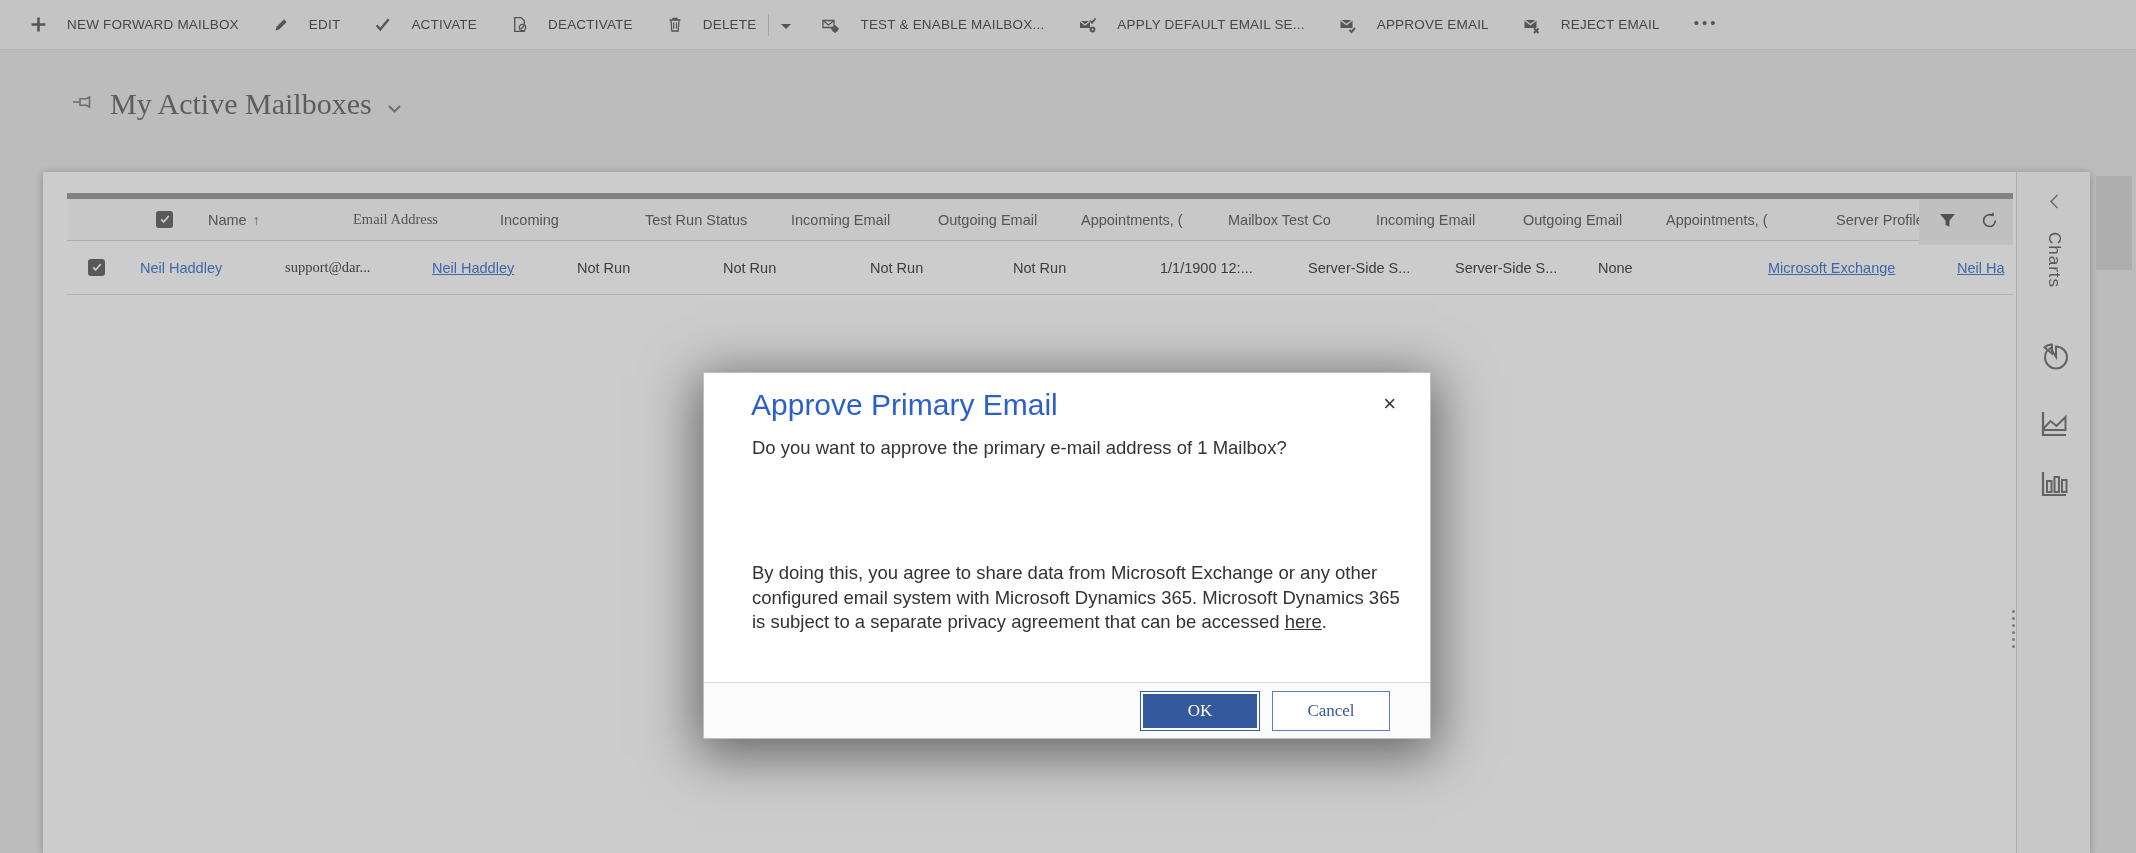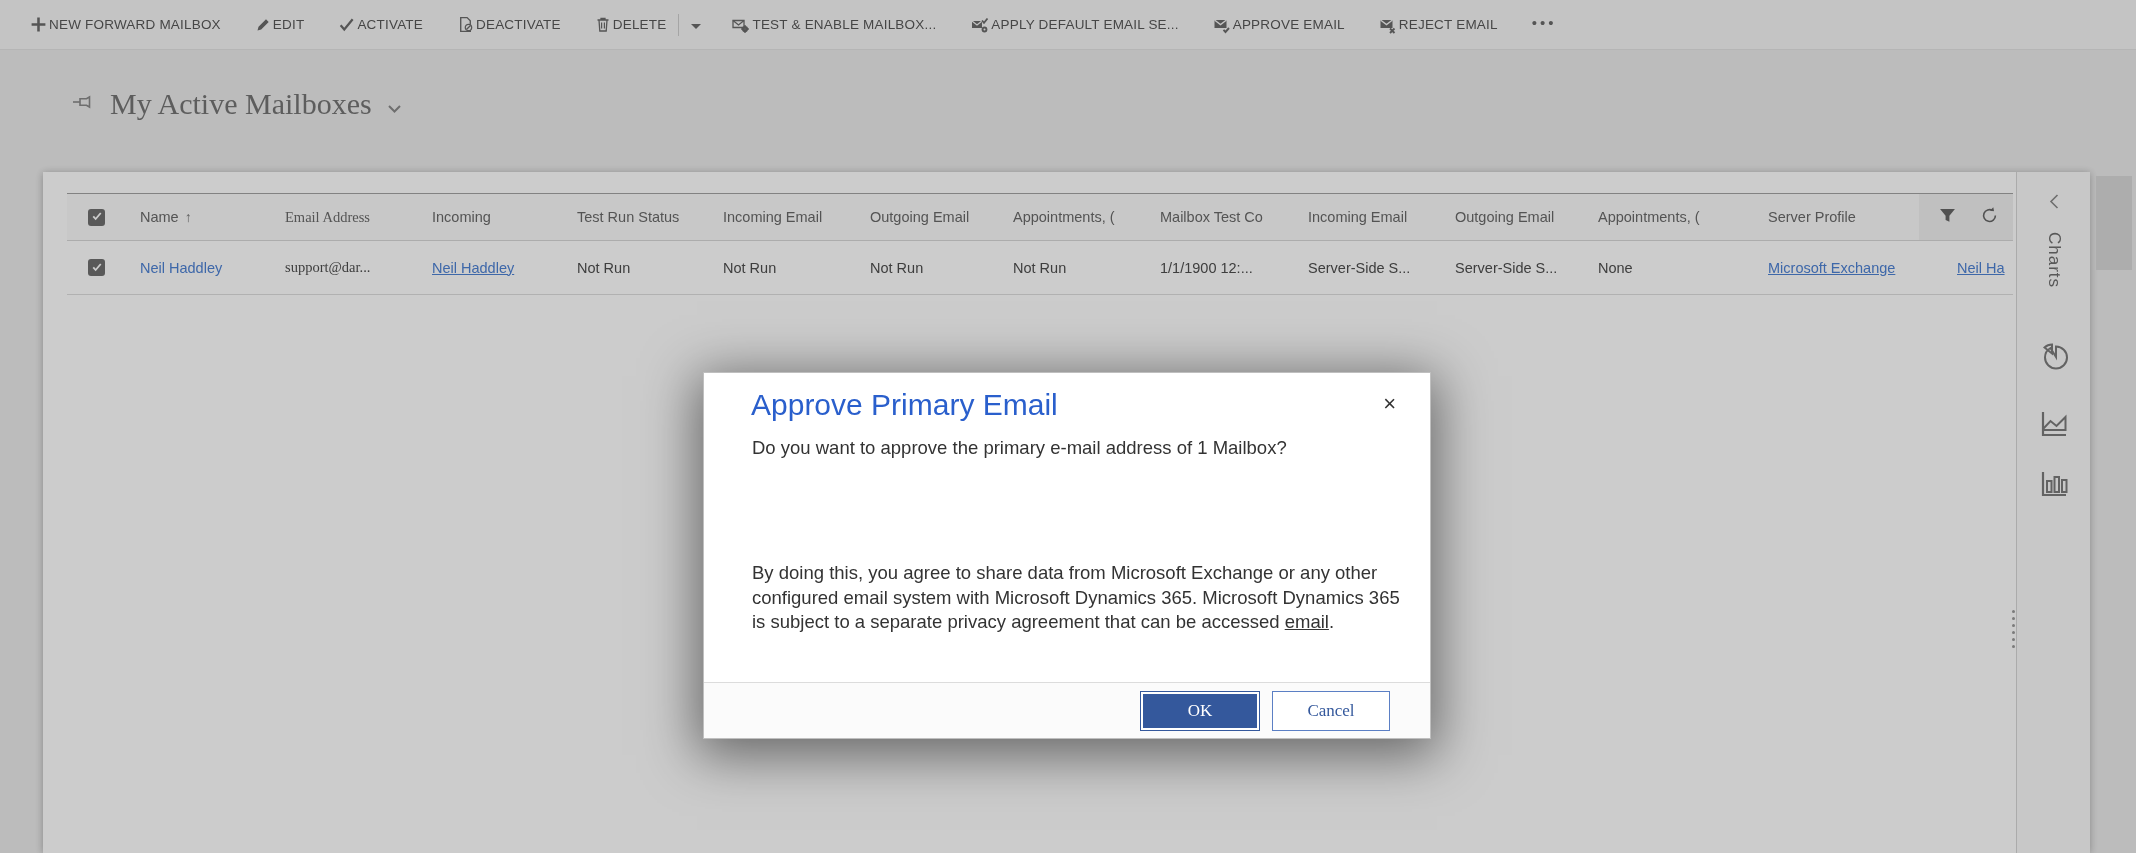--- a/index.html
+++ b/index.html
@@ -9,7 +9,7 @@
   
   .toolbar { position:absolute; top:0; left:0; right:0; height:50px; background:#F6F6F6;
              border-bottom:1px solid #E3E3E3; display:flex; align-items:center; padding-left:30px; }
-  .tb-item { display:flex; align-items:center; gap:2px; font-size:13.5px; color:#585858;
+  .tb-item { display:flex; align-items:center; gap:20px; font-size:13.5px; color:#585858;
              letter-spacing:.2px; white-space:nowrap; margin-right:34px; cursor:pointer; }
   .tb-item svg { display:block; color:#6b6b6b; }
   .tb-sep { width:1px; height:22px; background:#CFCFCF; margin:0 12px 0 -14px; }

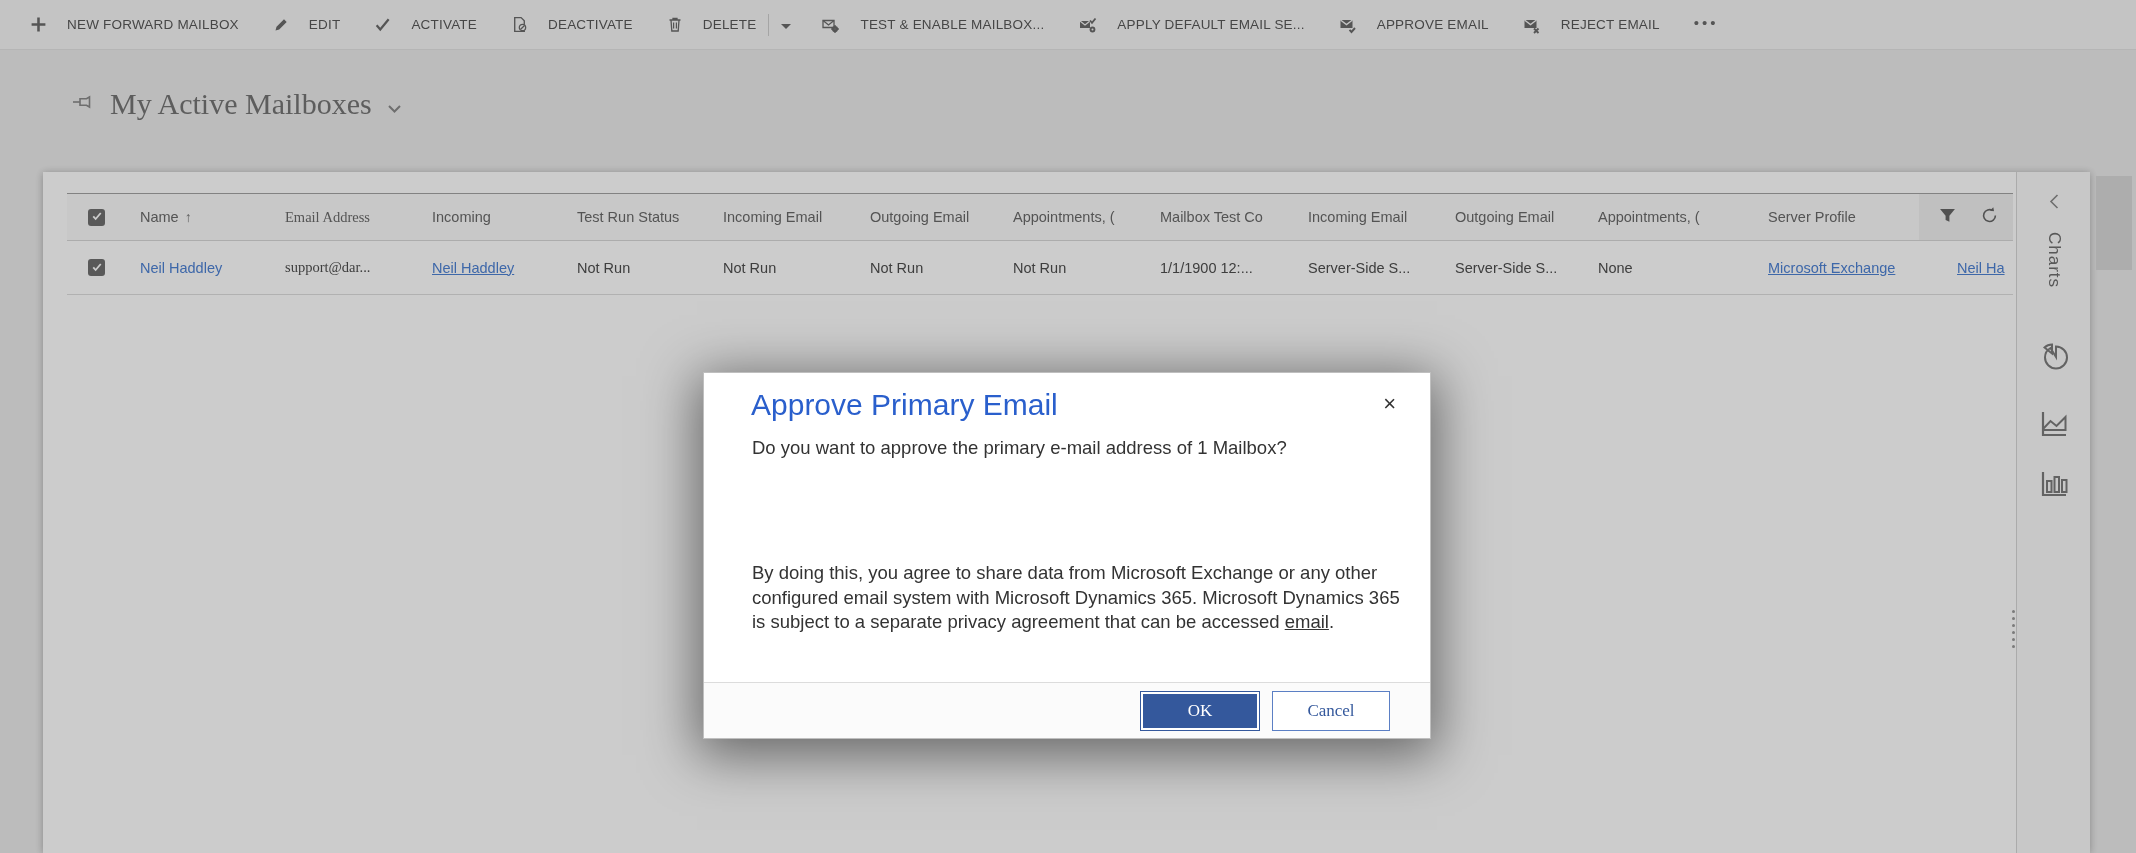--- a/index.html
+++ b/index.html
@@ -35,7 +35,7 @@
            box-shadow:0 1px 8px rgba(0,0,0,.28); }
   .grid { position:absolute; left:24px; top:21px; width:1946px; }
   .grid-header { position:relative; display:flex; height:48px; align-items:center; background:#FAFAFA;
-                 border-top:1px solid #a3a3a3; border-bottom:1px solid #D8D8D8; color:#6a6a6a; font-size:14.5px; }
+                 border-top:6px solid #a3a3a3; border-bottom:1px solid #D8D8D8; color:#6a6a6a; font-size:14.5px;justify-content:flex-end; }
   .grid-row { display:flex; height:54px; align-items:center; border-bottom:1px solid #DEDEDE;
               font-size:14.5px; color:#4E4E4E; }
   .cell { padding-right:8px; white-space:nowrap; overflow:hidden; flex:none; }

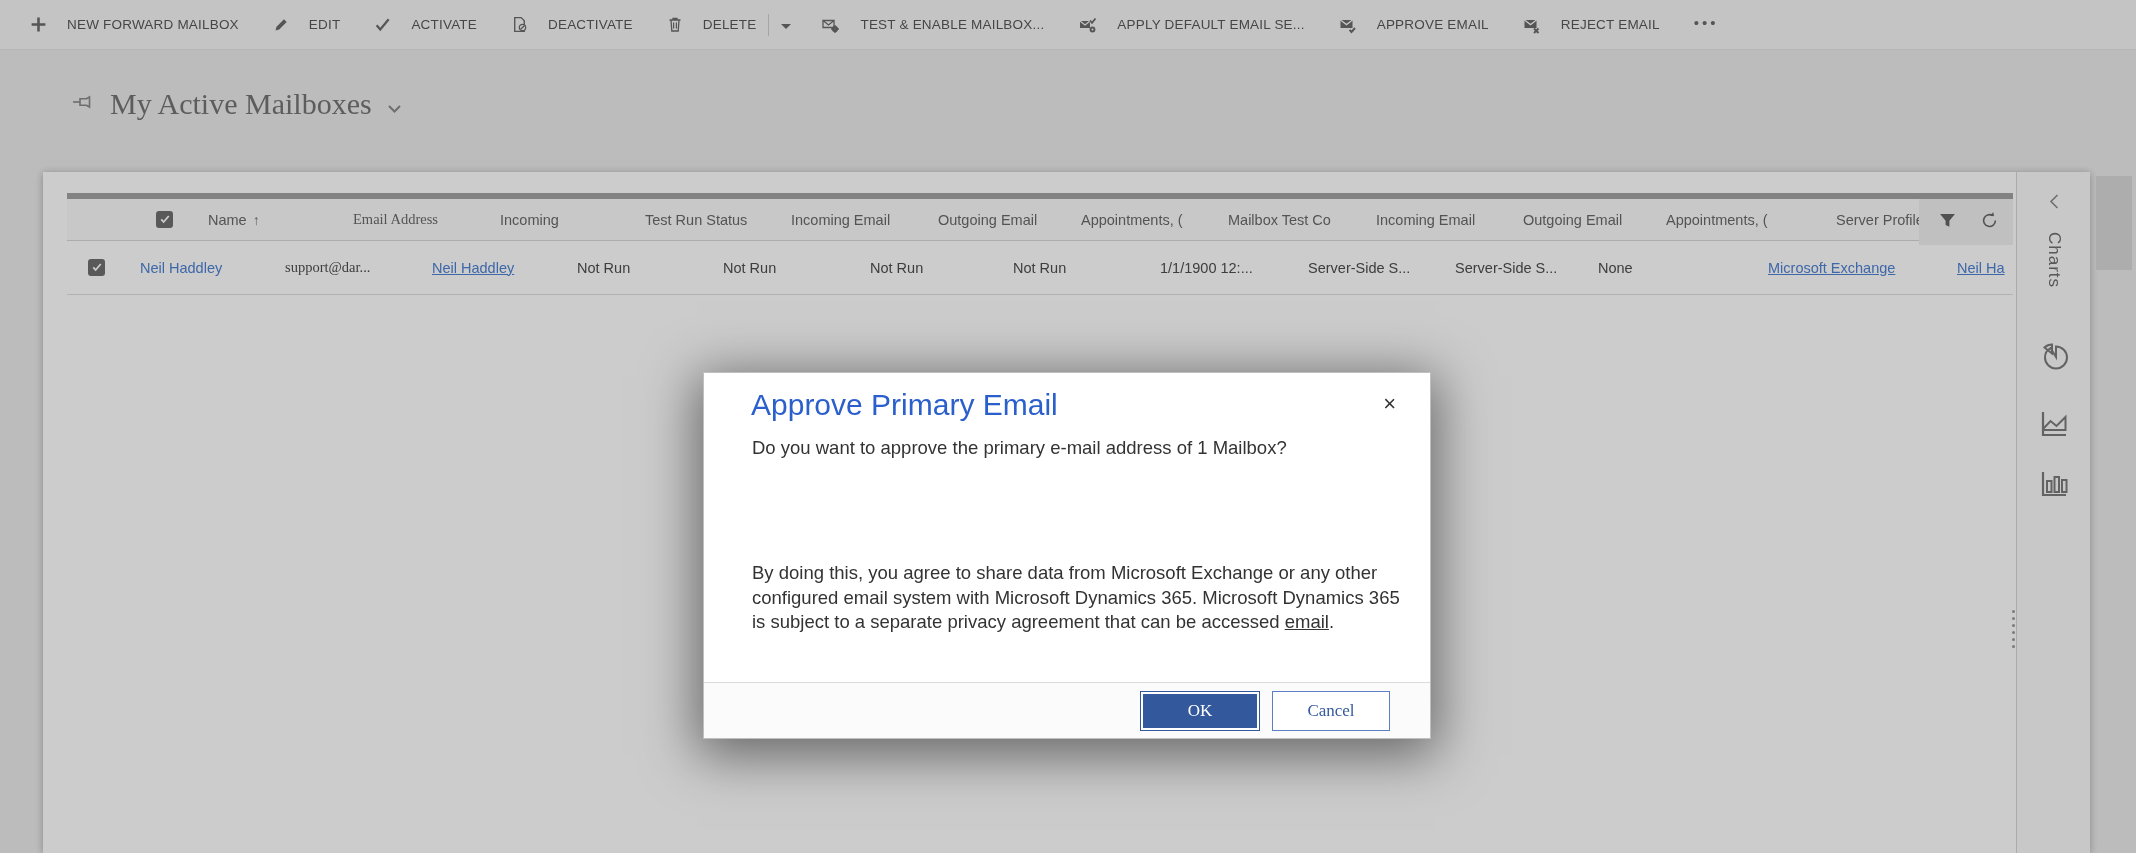--- a/index.html
+++ b/index.html
@@ -306,7 +306,7 @@
   <div class="modal-title">Approve Primary Email</div>
   <div class="modal-close">×</div>
   <div class="modal-msg">Do you want to approve the primary e-mail address of 1 Mailbox?</div>
-  <div class="modal-body"><span>By doing this, you agree to share data from Microsoft Exchange or any other configured email system with Microsoft Dynamics 365. Microsoft Dynamics 365 is subject to a separate privacy agreement that can be accessed </span><span class="here-link">email</span><span>.</span></div>
+  <div class="modal-body"><span>By doing this, you agree to share data from Microsoft Exchange or any other configured email system with Microsoft Dynamics 365. Microsoft Dynamics 365 is subject to a separate privacy agreement that can be accessed </span><span class="here-link">here</span><span>.</span></div>
   <div class="modal-footer">
     <button class="btn btn-ok">OK</button>
     <button class="btn btn-cancel">Cancel</button>

